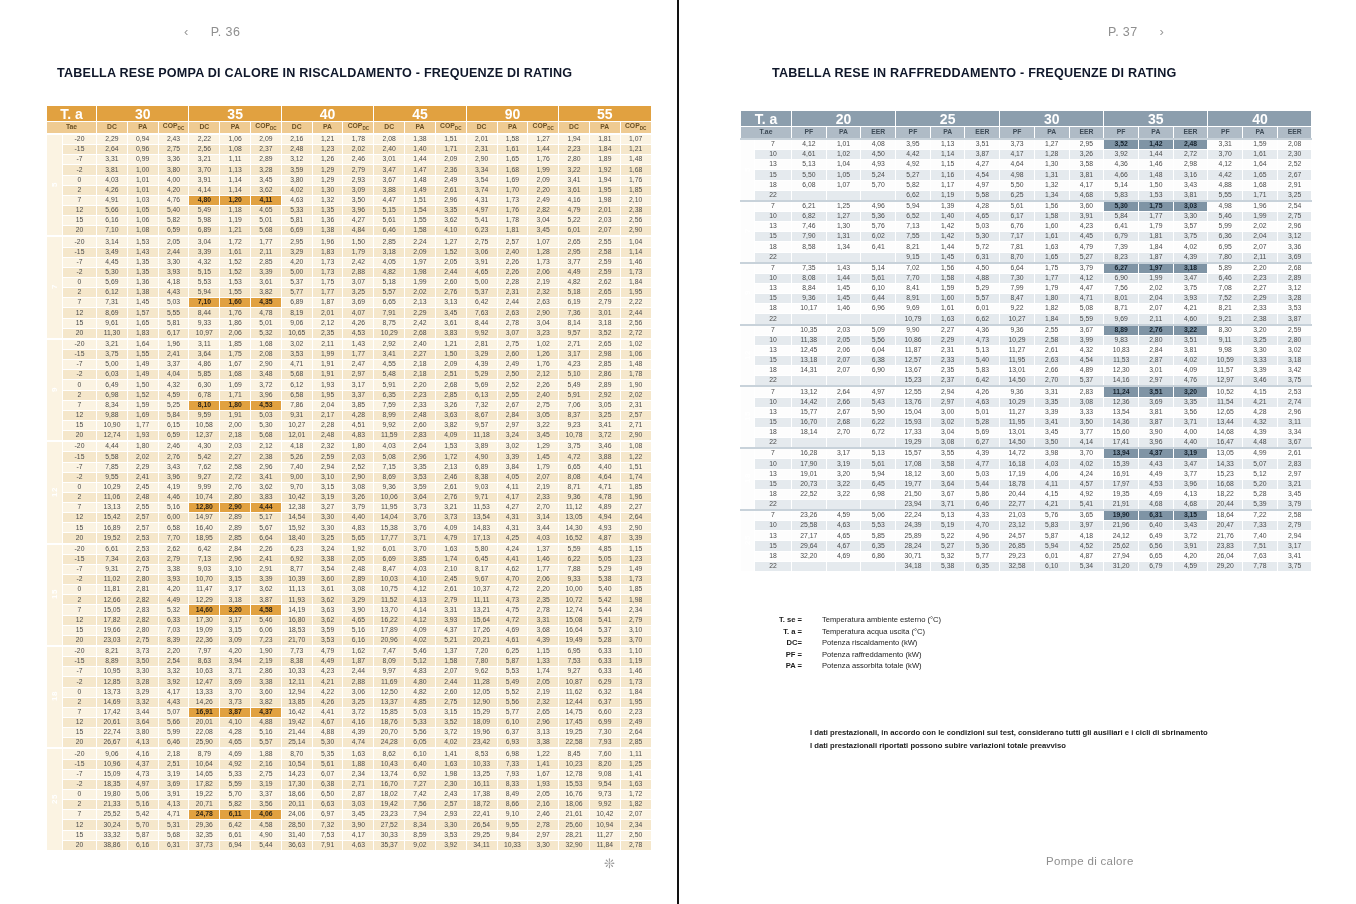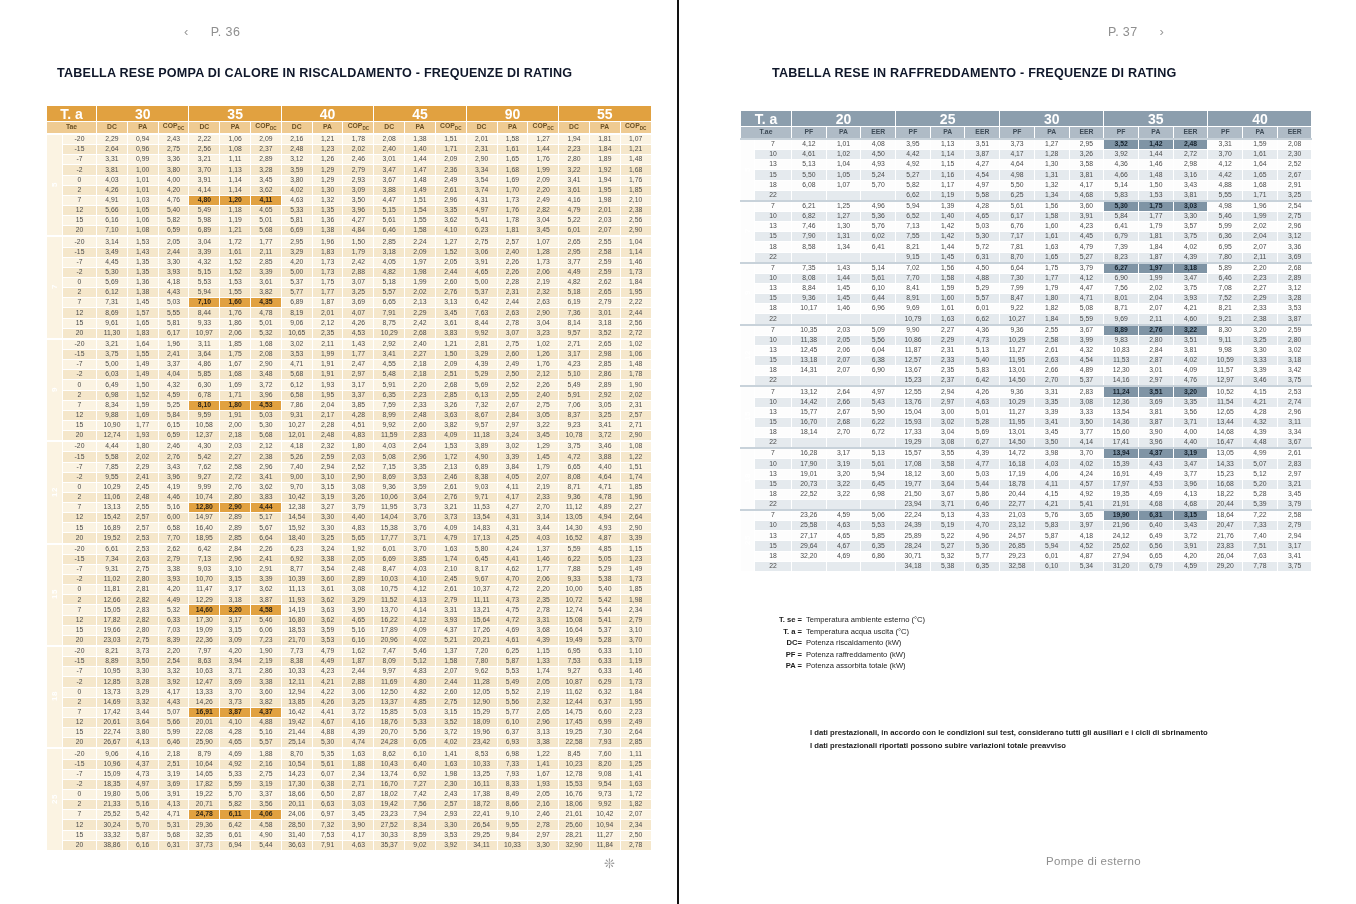--- a/index.html
+++ b/index.html
@@ -36,7 +36,7 @@
   .cool tr.gstart td{border-top:2px solid #c8d2da;}
   .legend{position:absolute;left:756px;top:614px;font-size:7.6px;line-height:11.6px;color:#1c1c1c;}
   .legend .row{display:flex;}
-  .legend .term{width:46px;text-align:right;font-weight:bold;margin-right:4px;white-space:nowrap;}
+  .legend .term{width:46px;text-align:right;font-weight:bold;margin-right:20px;white-space:nowrap;}
   .legend .def{white-space:nowrap;}
   .notes{position:absolute;left:810px;top:726px;font-size:7.7px;font-weight:bold;color:#1c1c1c;line-height:13px;white-space:nowrap;}
   .footer-label{position:absolute;left:1046px;top:855px;font-size:11.5px;color:#8f8f8f;letter-spacing:.3px;}

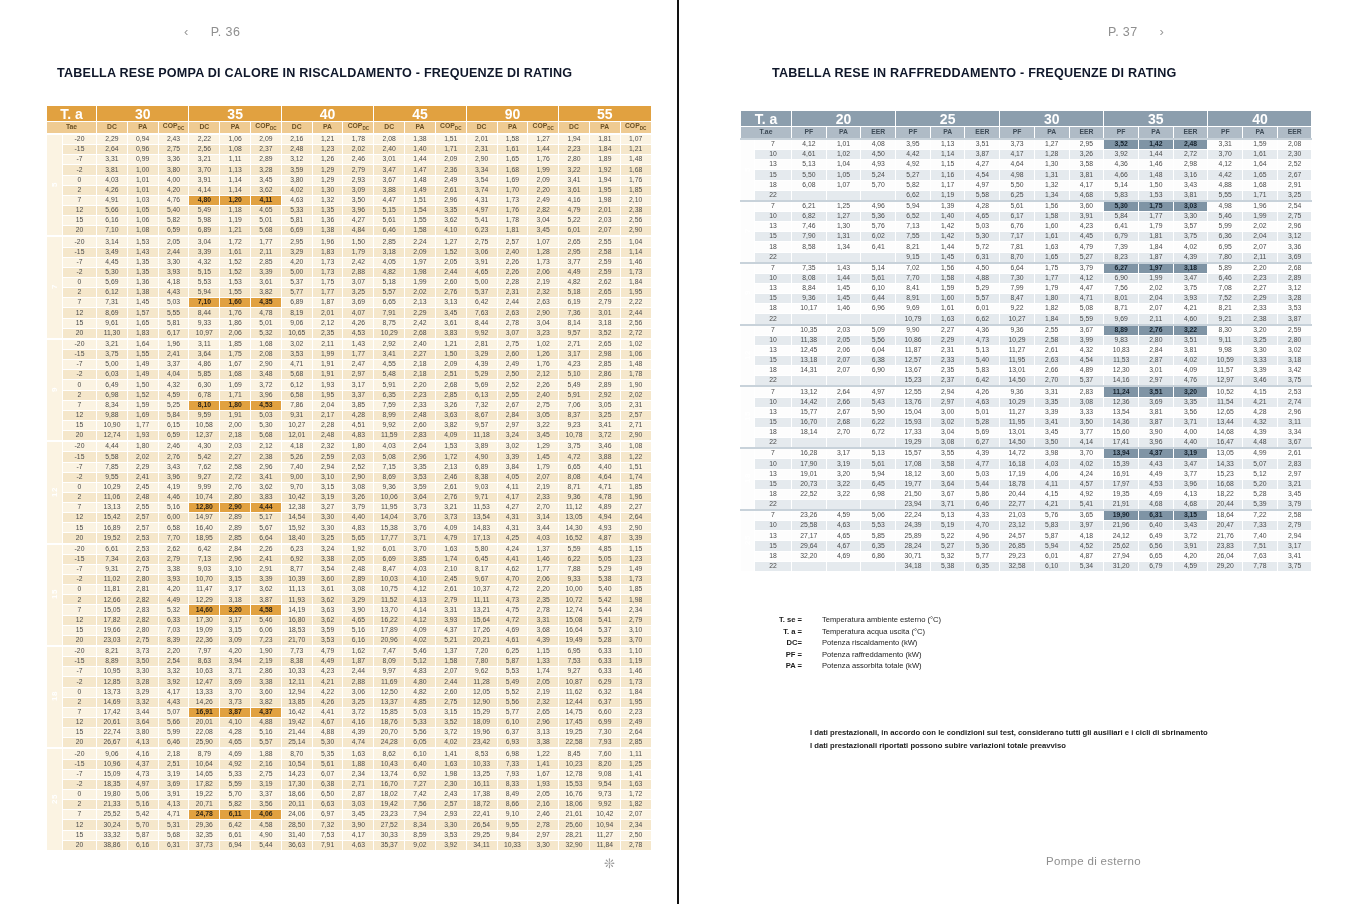--- a/index.html
+++ b/index.html
@@ -2443,7 +2443,7 @@
     <div>I dati prestazionali riportati possono subire variazioni totale preavviso</div>
   </div>
 
-  <div class="footer-label">Pompe di esterno</div>
+  <div class="footer-label">Pompe di calore</div>
 </div>
 
 </body></html>

